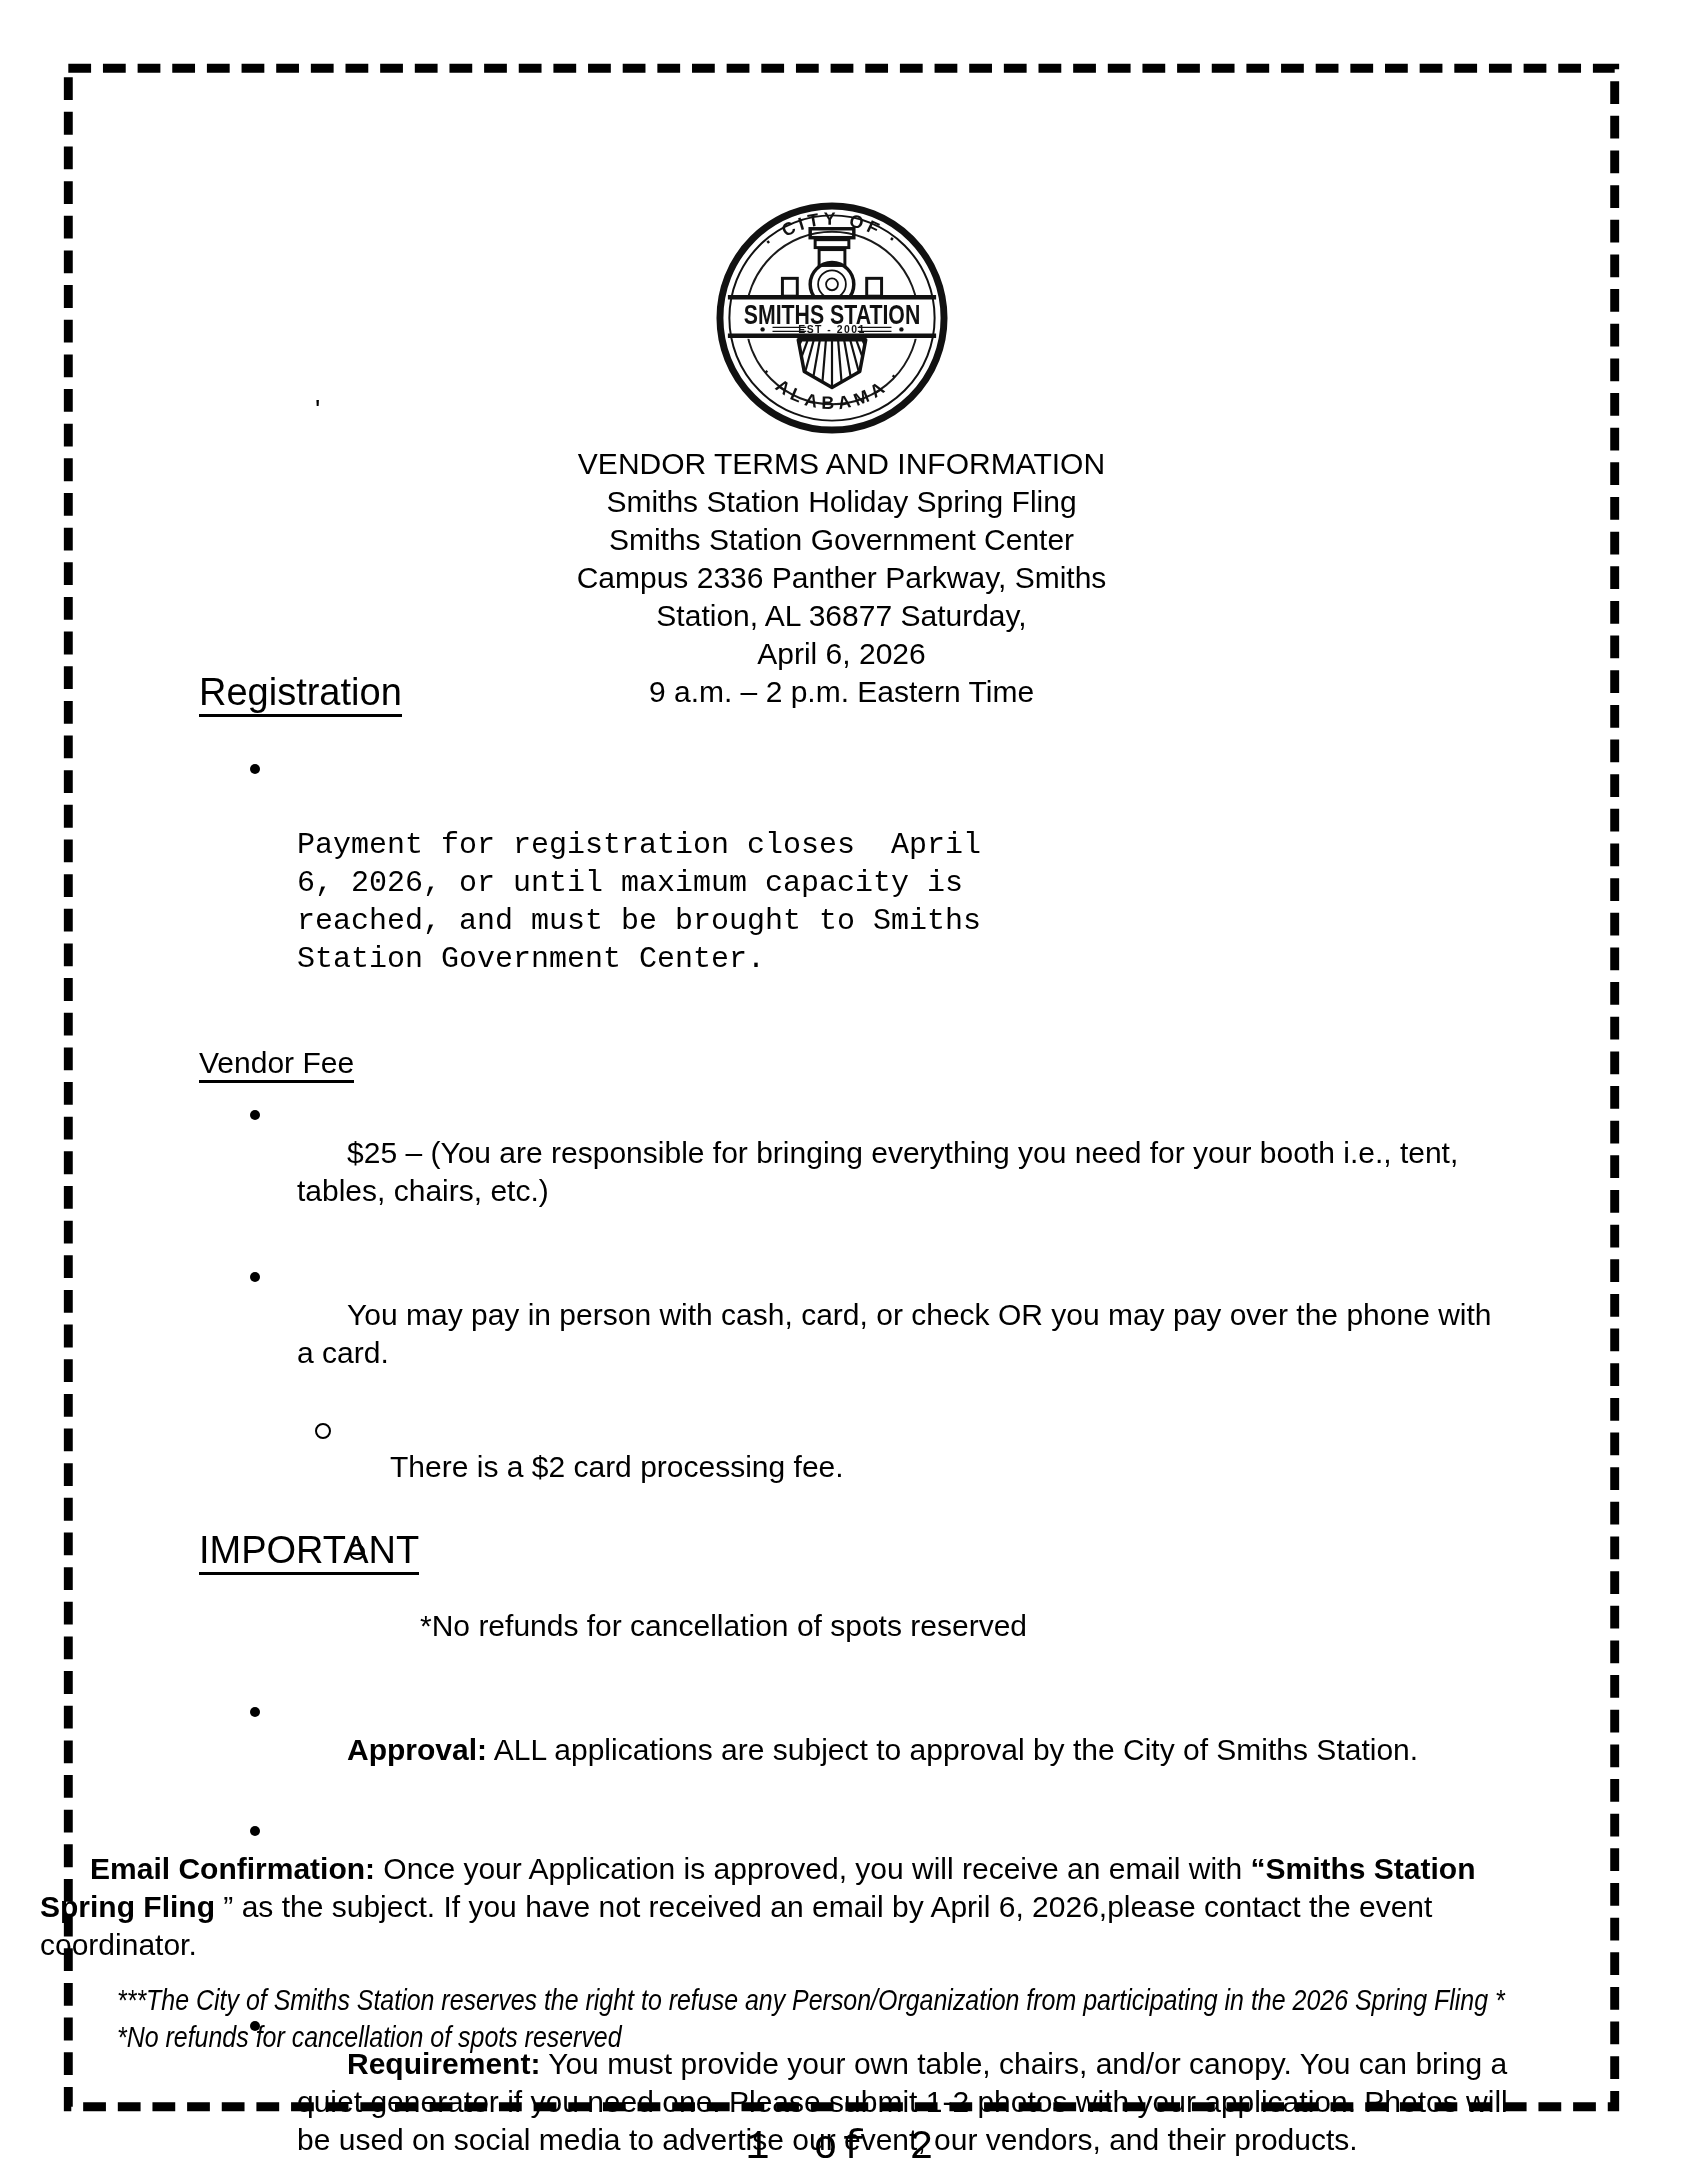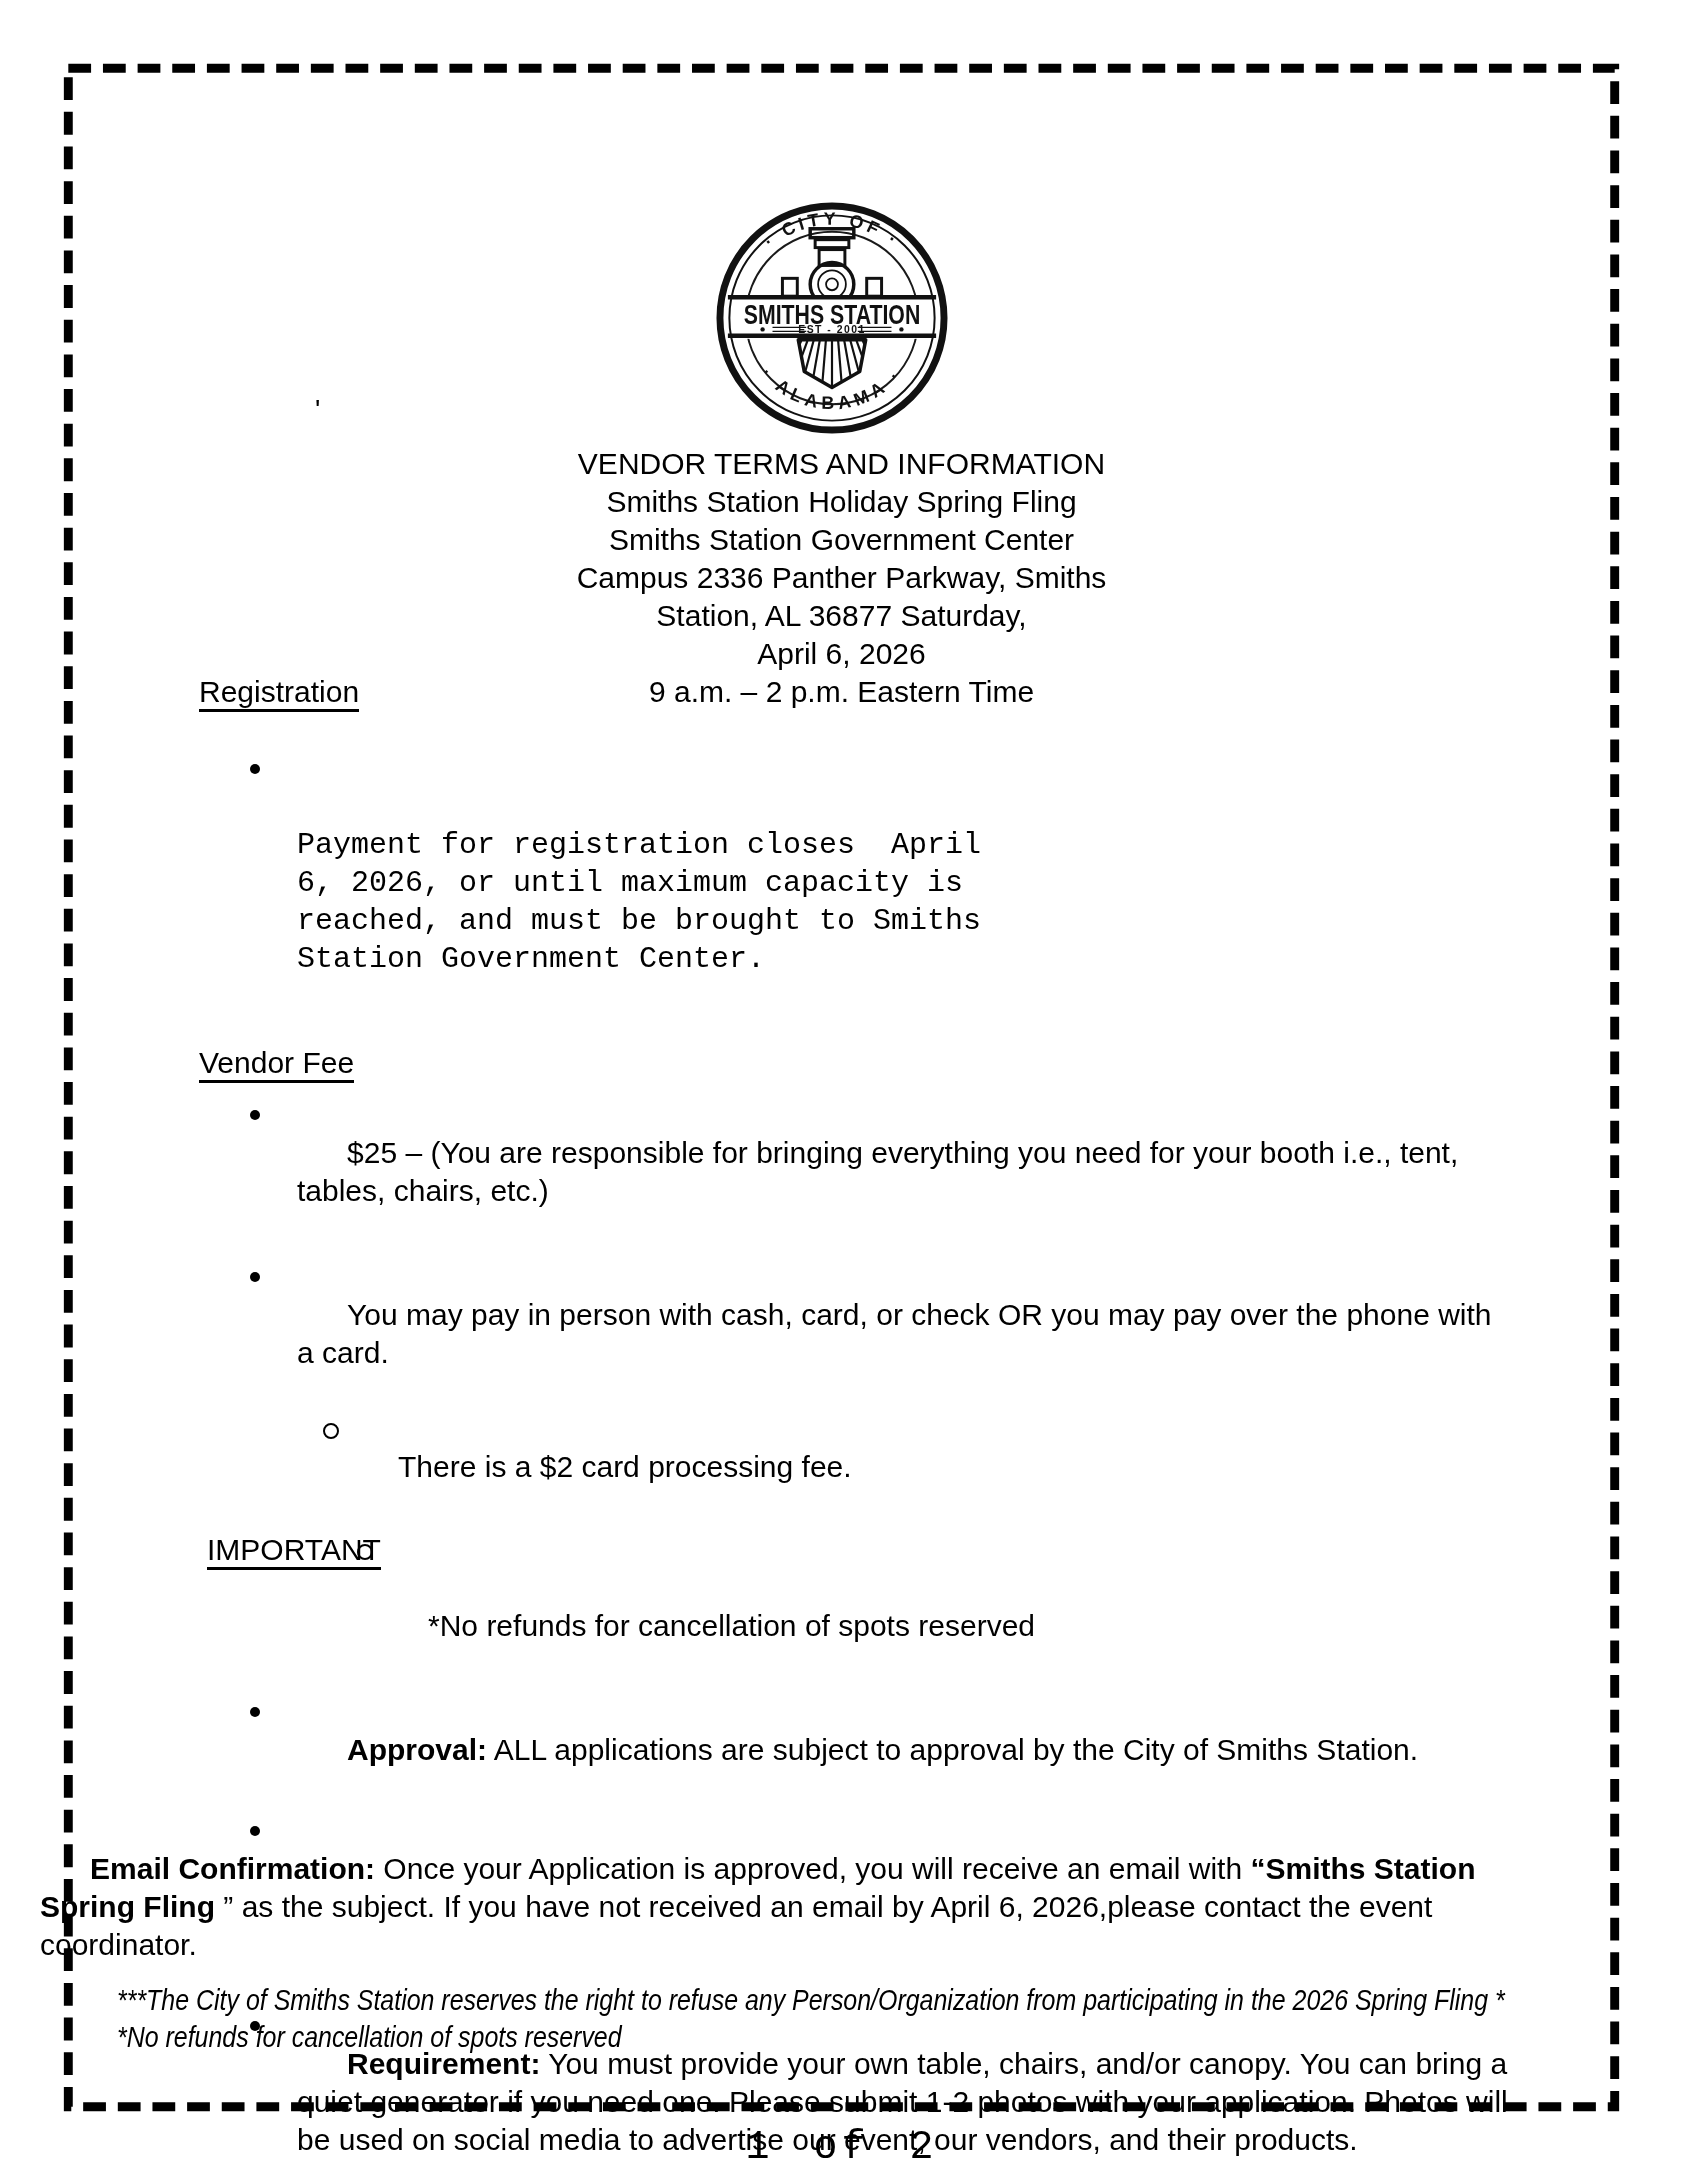--- a/index.html
+++ b/index.html
@@ -13,7 +13,7 @@
   .header-block{padding-top:445px;text-align:center;font-size:30px;line-height:38px;}
   .hline{height:38px;}
   .time-row{position:relative;height:38px;text-align:center;font-size:30px;line-height:38px;}
-  .heading-abs{position:absolute;left:199px;top:0;font-size:30px;line-height:38px;text-align:left;}
+  .heading-abs{position:absolute;left:199px;top:0;font-size:38px;line-height:38px;text-align:left;}
   .hspan{border-bottom:3px solid #000;padding-bottom:1px;}
   .hrow{padding-left:199px;font-size:30px;line-height:38px;}
   .li{position:relative;padding-left:297px;margin-right:168px;

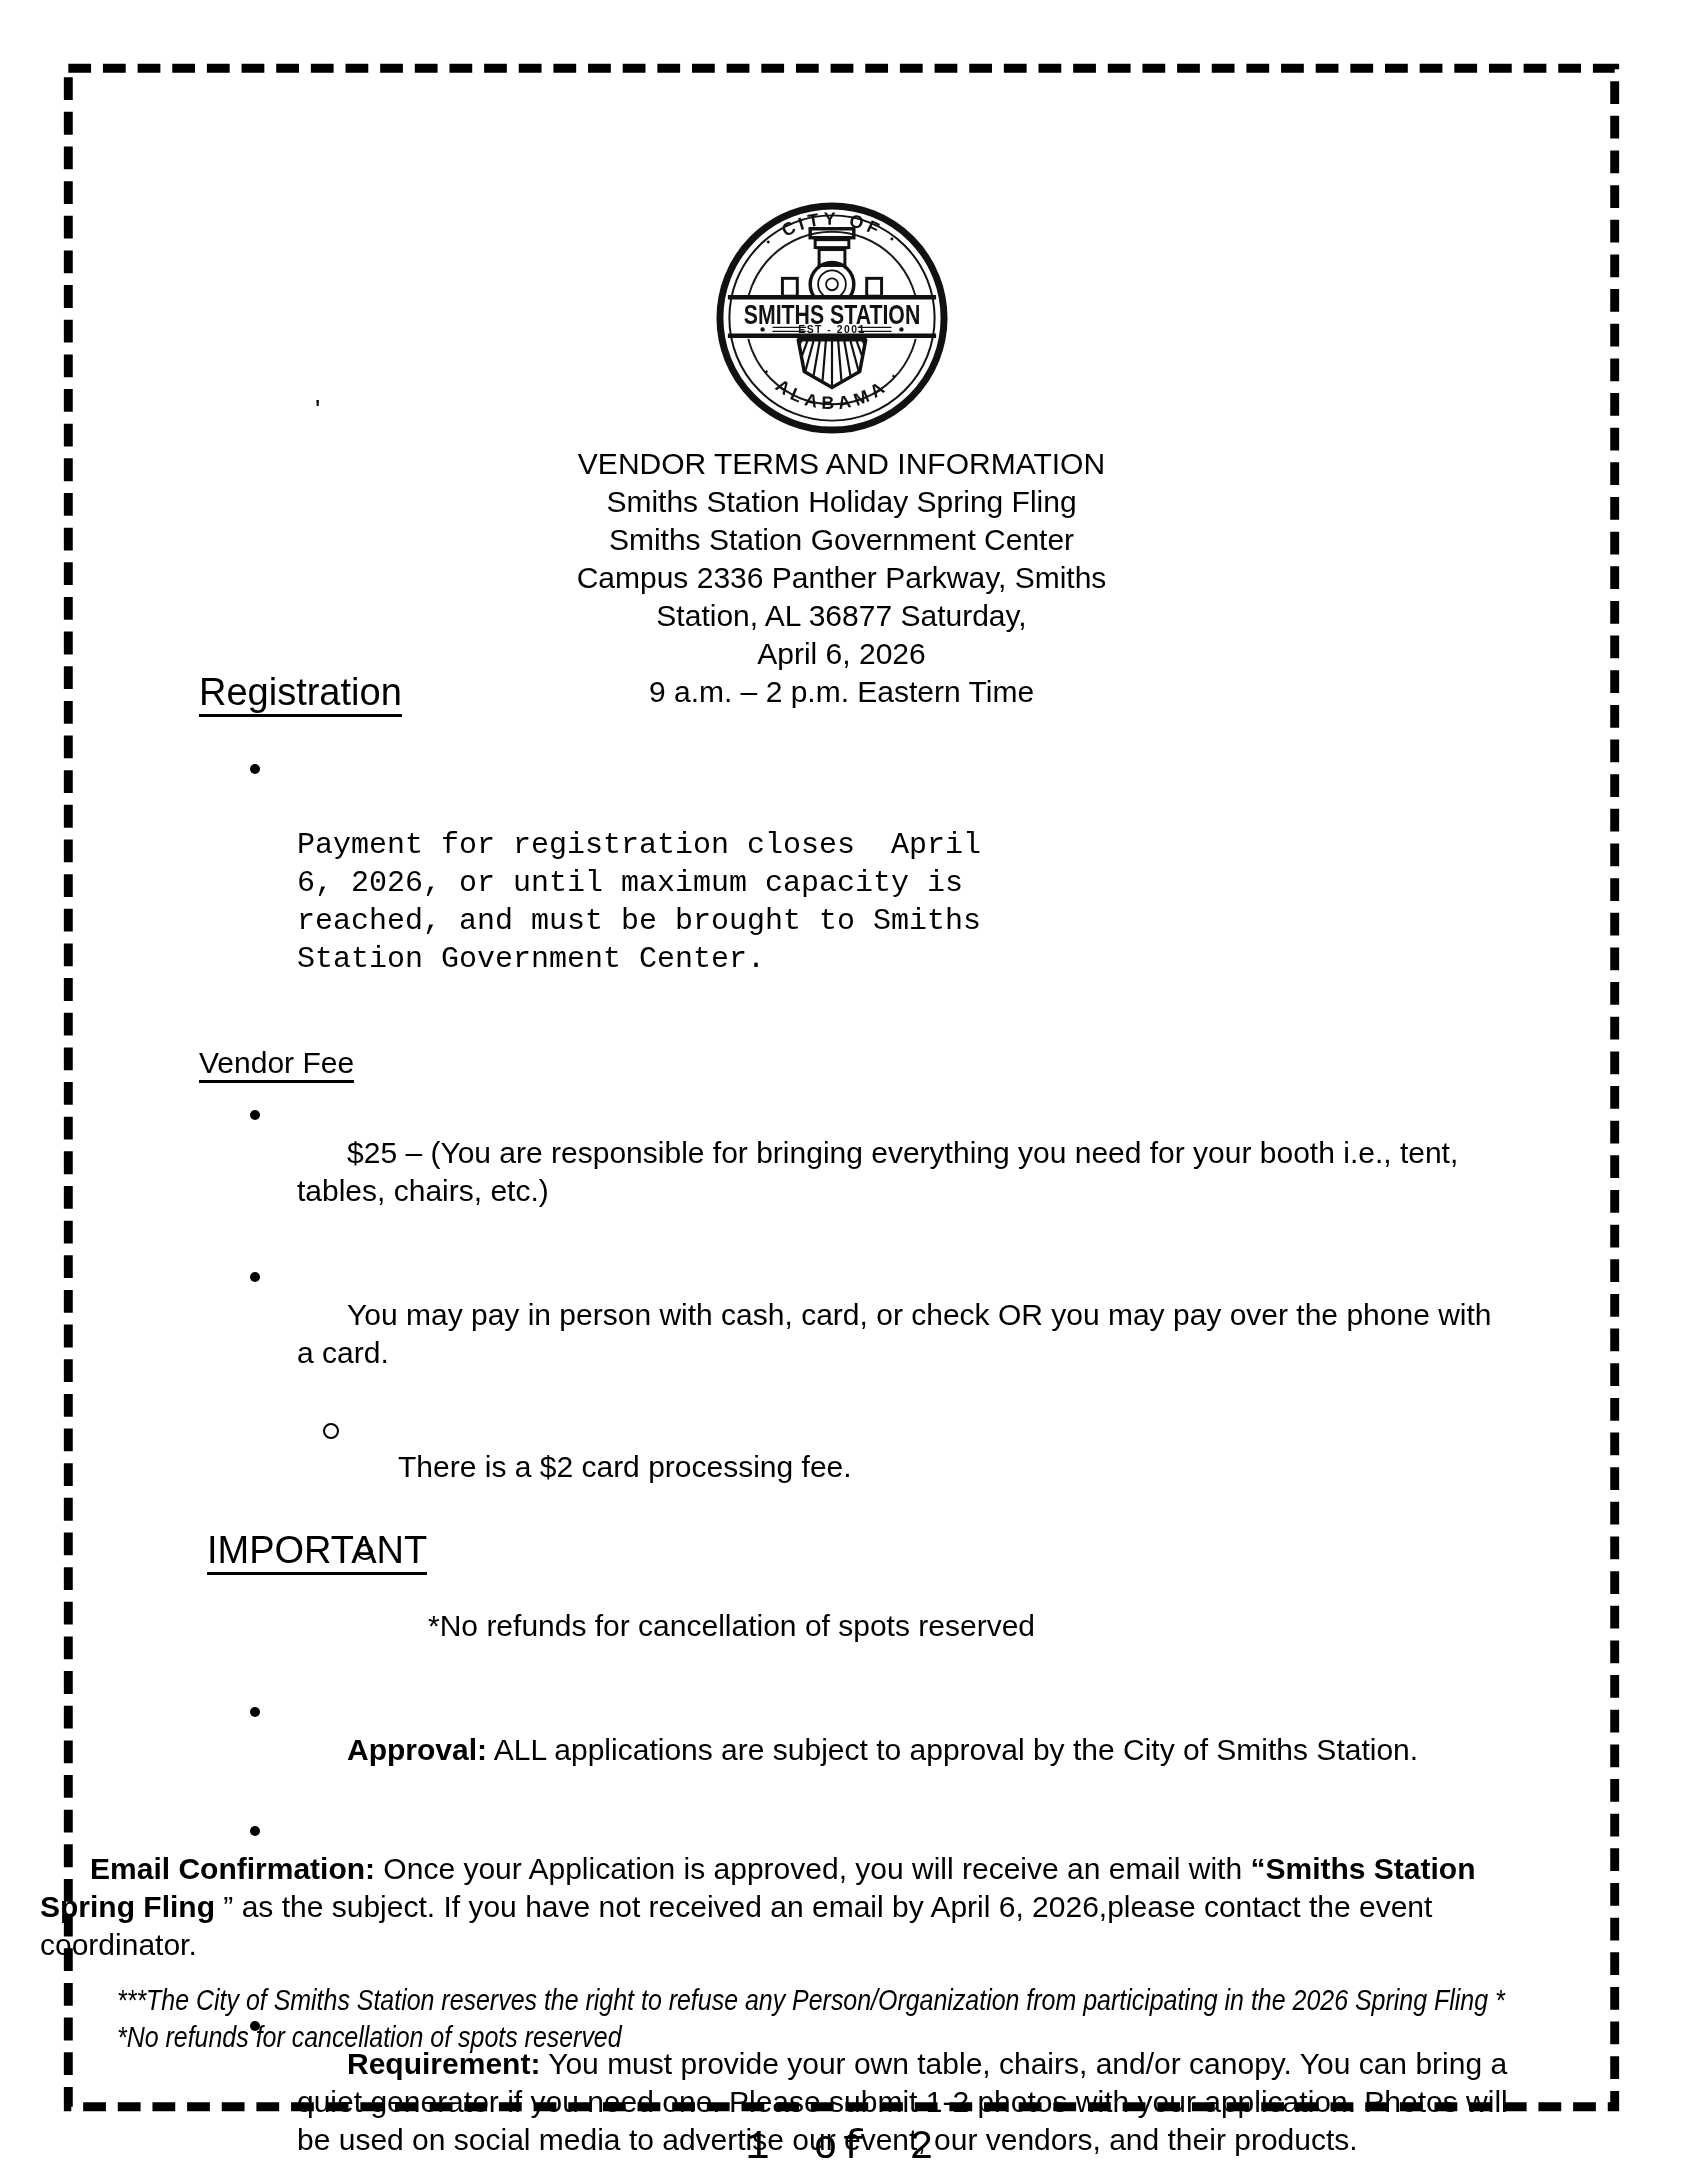--- a/index.html
+++ b/index.html
@@ -20,7 +20,7 @@
       font-size:30px;line-height:38px;white-space:pre-wrap;}
   .li .dot{position:absolute;left:250px;top:14px;width:10px;height:10px;
            border-radius:50%;background:#000;}
-  .sub{position:relative;font-size:30px;line-height:38px;white-space:pre-wrap;margin-left:8px;}
+  .sub{position:relative;font-size:30px;line-height:38px;white-space:pre-wrap;}
   .sub .circ{position:absolute;top:13px;width:12px;height:12px;border-radius:50%;
              border:2px solid #000;background:transparent;}
   .sub1{padding-left:340px;}  .sub1 .circ{left:315px;}

